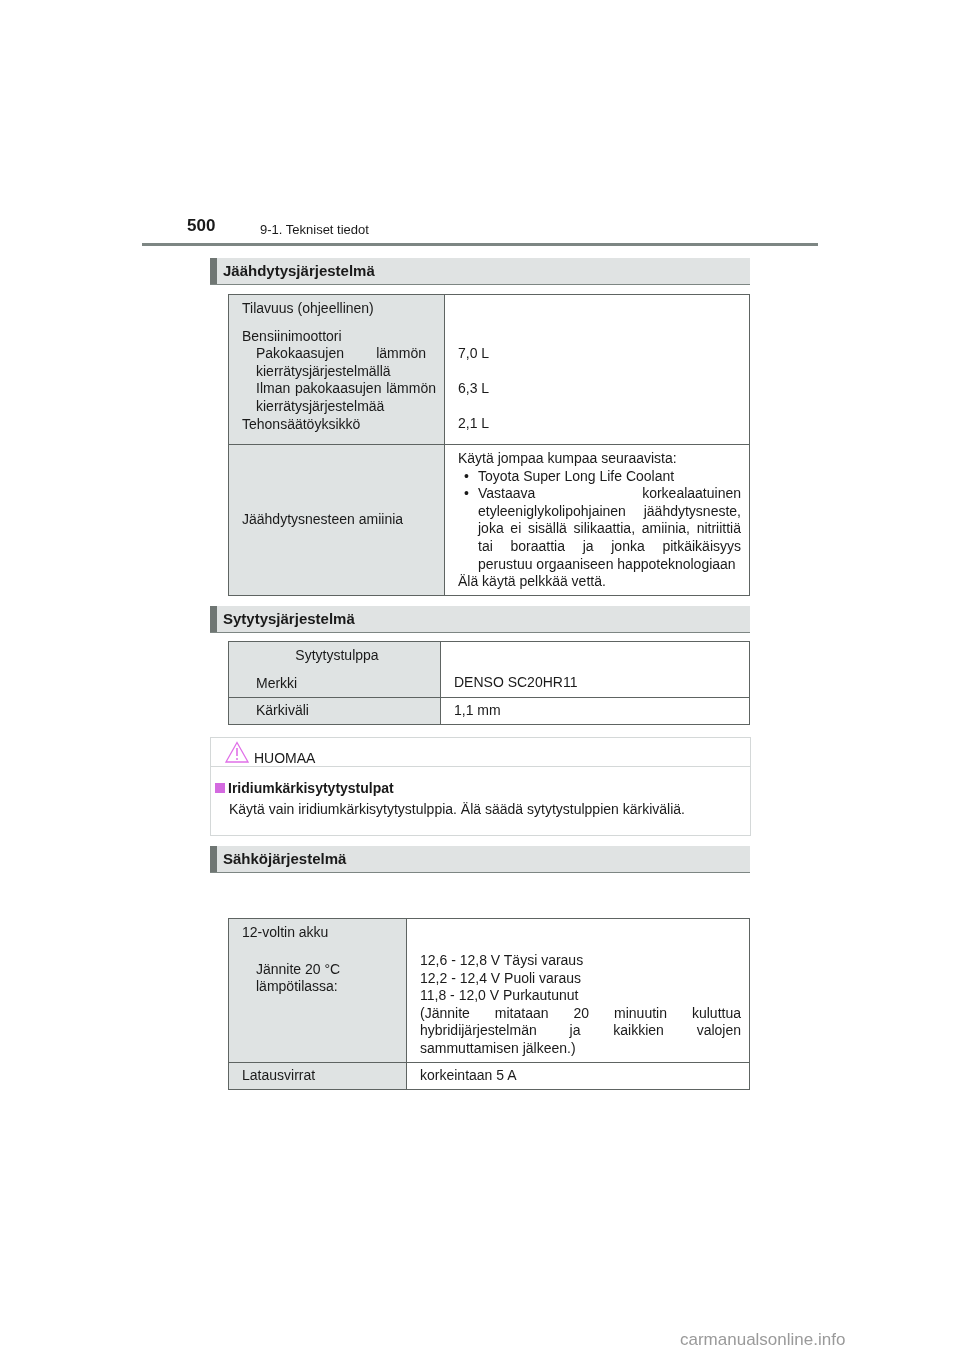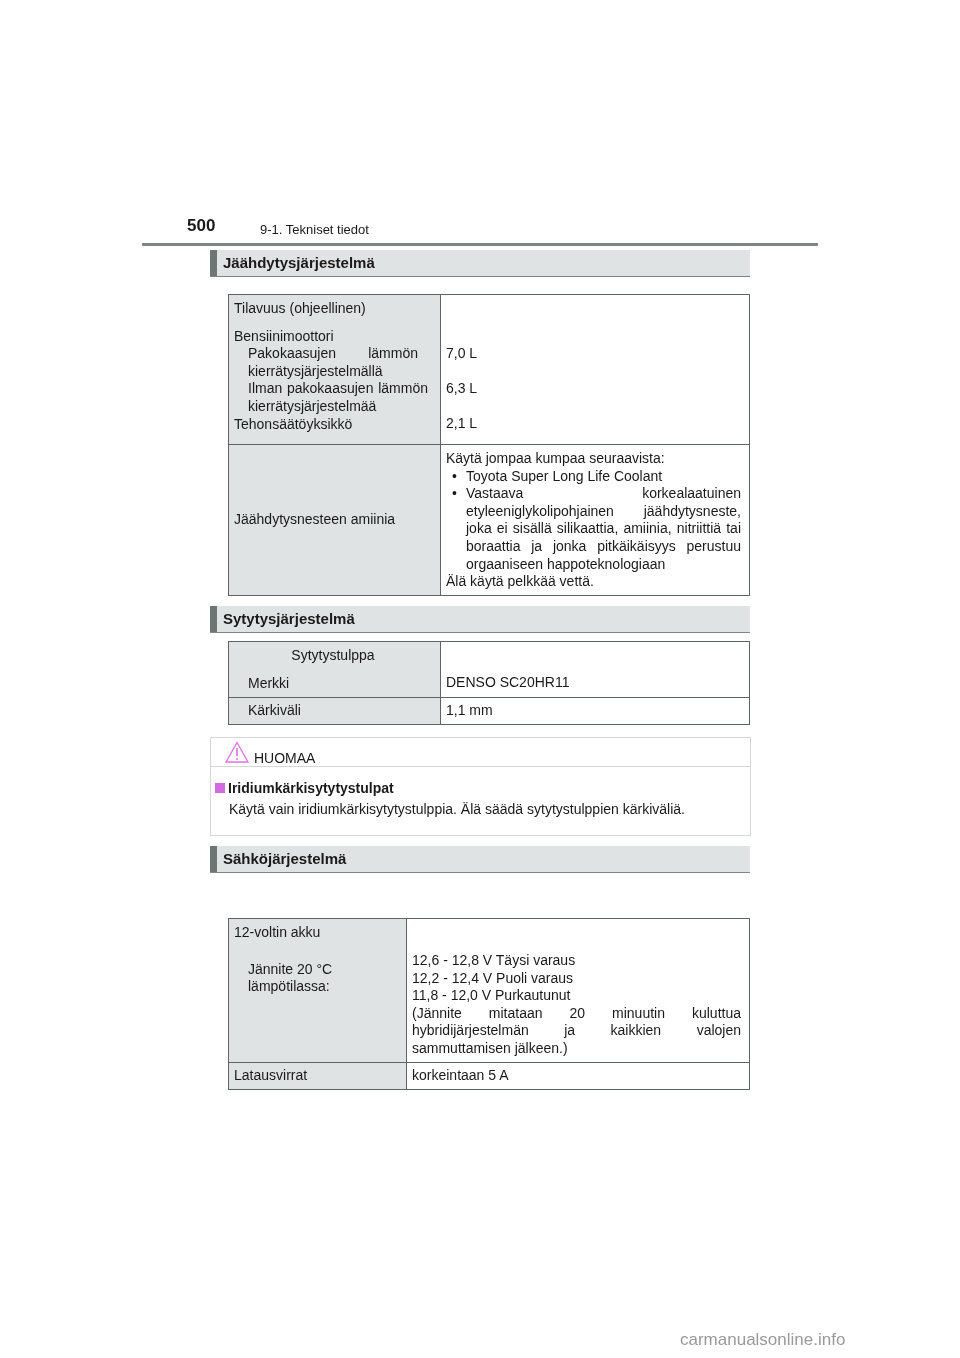--- a/index.html
+++ b/index.html
@@ -39,7 +39,7 @@
 <div class="chapter">9-1. Tekniset tiedot</div>
 <div class="top-rule"></div>
 
-<div class="sec-head" style="top:250px;text-decoration:underline;">
+<div class="sec-head" style="top:258px;text-decoration:underline;">
   <div class="bar"></div>
   <div class="title">Jäähdytysjärjestelmä</div>
 </div>

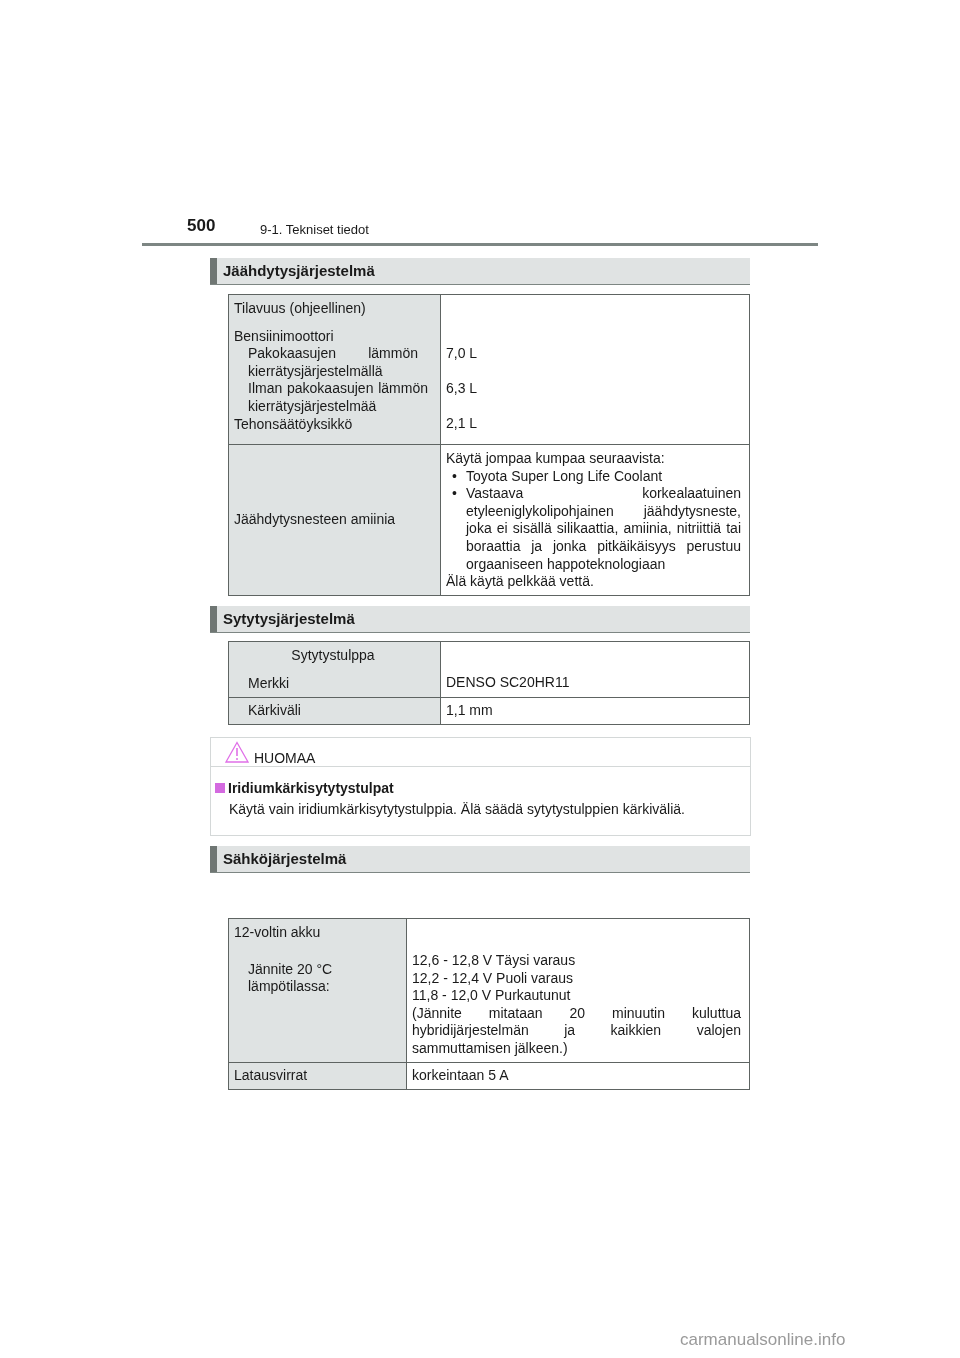--- a/index.html
+++ b/index.html
@@ -13,7 +13,7 @@
     .sec-head .title { position:absolute; left:13px; top:4px; font-size:15px; font-weight:bold; }
 
     table.spec { position:absolute; left:228px; width:522px; border-collapse:collapse; font-size:14px; line-height:17.6px; }
-    table.spec td { border:1px solid #5e6462; vertical-align:top; padding:0 8px 0 5px; }
+    table.spec td { border:1px solid #5e6462; vertical-align:top; padding:0 8px 0 13px; }
     table.spec td.lbl { background:#dfe3e3; }
     table.spec td.val { background:#ffffff; }
     .indent { padding-left:14px; }

